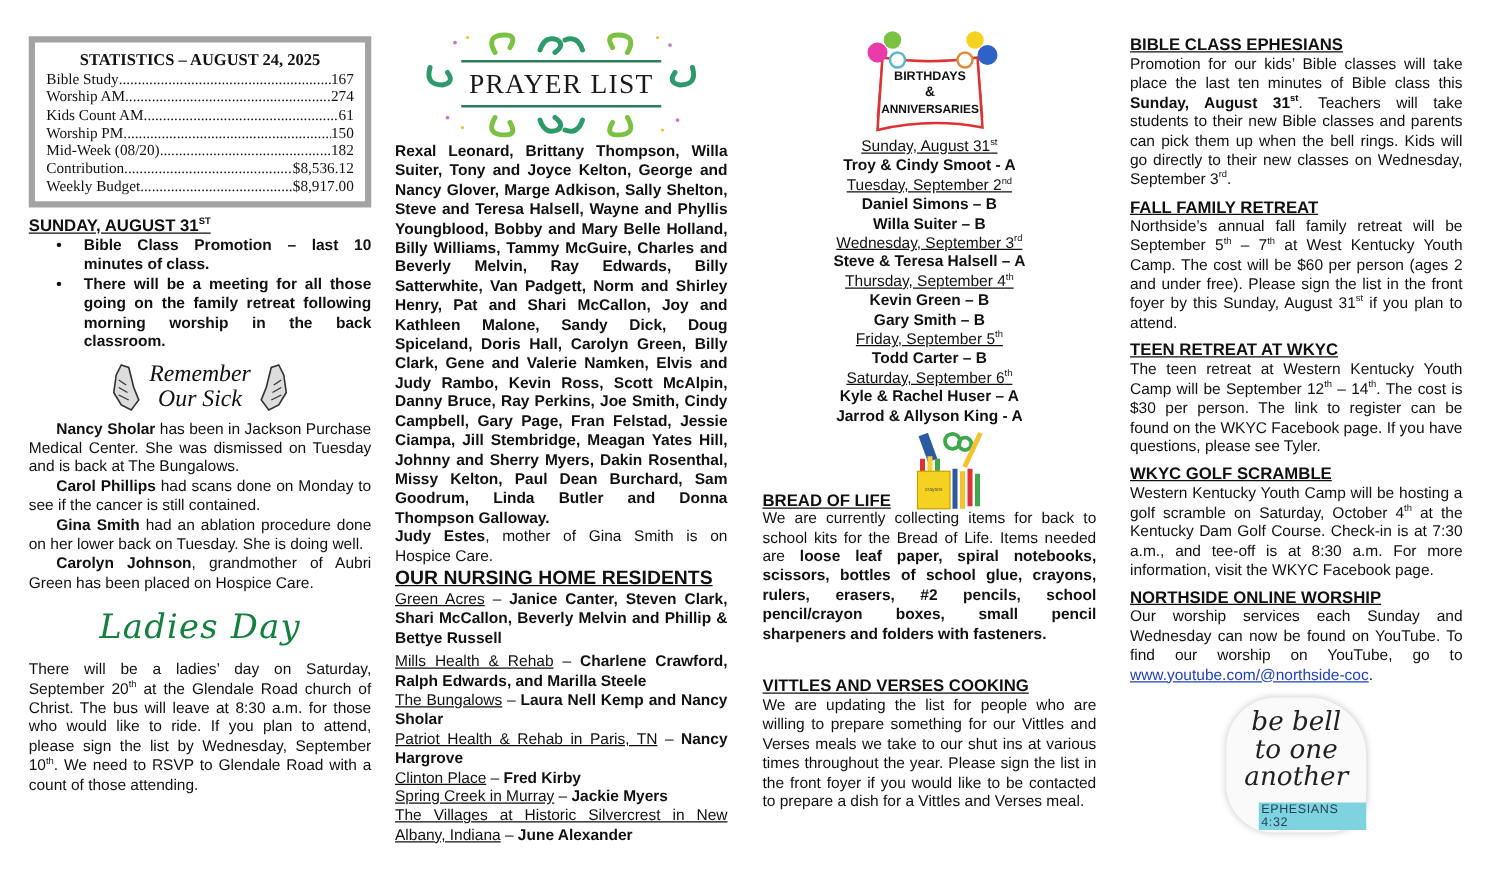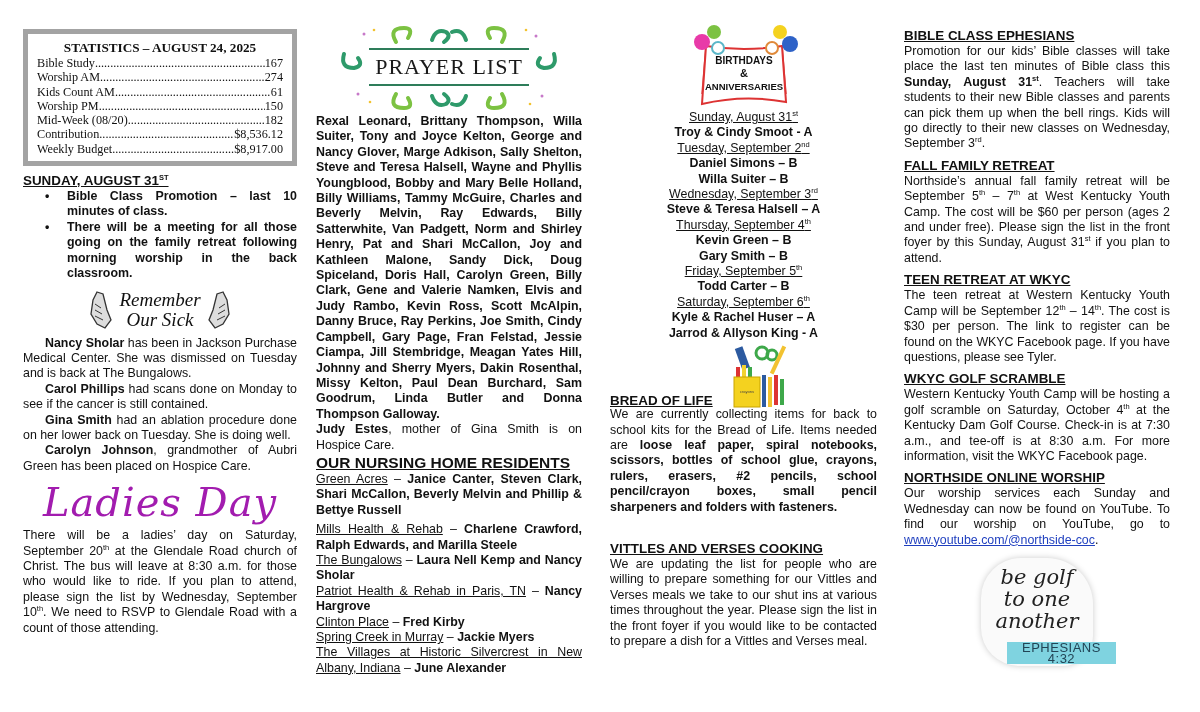--- a/index.html
+++ b/index.html
@@ -33,7 +33,7 @@
   .remember-text { font-family: "Liberation Serif", serif; font-style: italic; font-size: 19px; line-height: 20px; text-align: center; }
   .para { text-indent: 22px; text-align: justify; }
 
-  .ladies { text-align: center; font-family: "DejaVu Serif", serif; font-style: italic; color: #a21caf; font-size: 40px; line-height: 44px; height: 48px; margin-top: 6px; letter-spacing: 1px; }
+  .ladies { text-align: center; font-family: "DejaVu Serif", serif; font-style: italic; color: #15803d; font-size: 27px; line-height: 44px; height: 48px; margin-top: 6px; letter-spacing: 1px; }
 
   
   .prayer-banner { position: relative; height: 90px; display: flex; align-items: center; justify-content: center; }

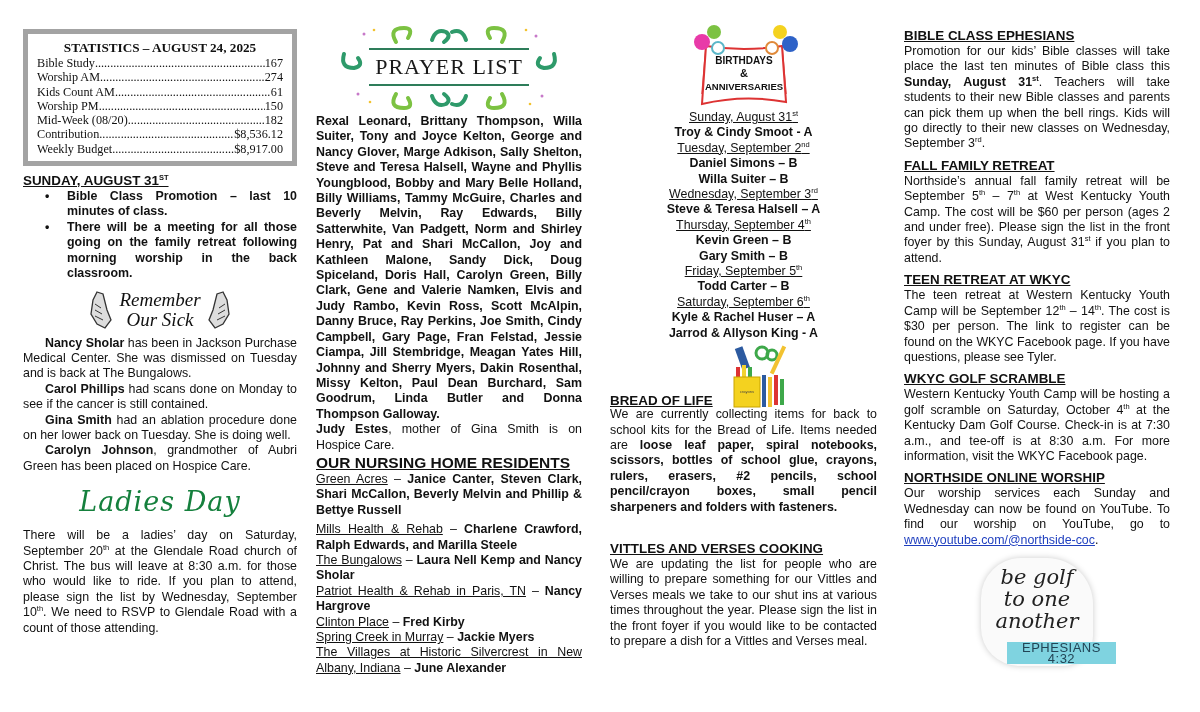--- a/index.html
+++ b/index.html
@@ -274,7 +274,7 @@
   <div class="kind">
     <div class="kind-bg"></div>
     <div class="kind-text">
-        <div>be golf</div>
+        <div>be bell</div>
         <div>to one</div>
         <div>another</div>
       </div>

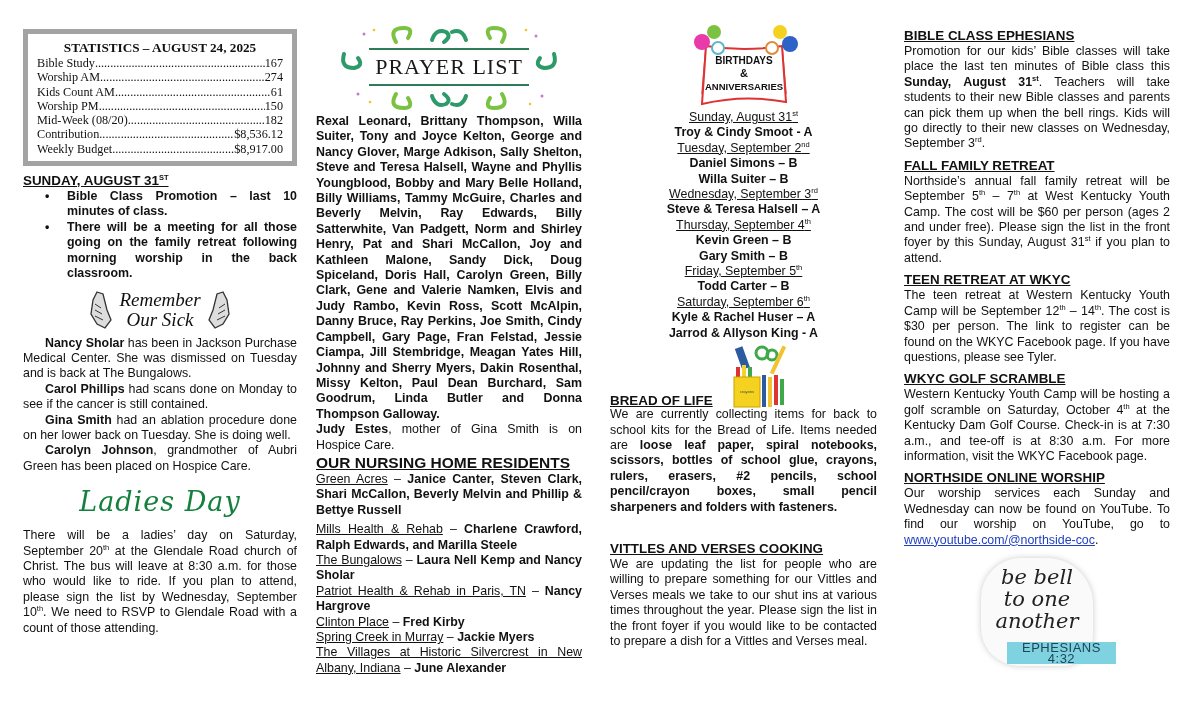--- a/index.html
+++ b/index.html
@@ -62,7 +62,7 @@
   .kind { margin: 10px auto 0 auto; width: 112px; height: 108px; position: relative; }
   .kind-bg { position: absolute; inset: 0; background: #fafafa; border-radius: 40px 46px 30px 38px; box-shadow: 0 0 6px #ccc; }
   .kind-text { position: absolute; left: 0; right: 0; top: 8px; text-align: center; font-family: "DejaVu Serif", serif; font-style: italic; font-size: 21px; line-height: 22px; color: #222; }
-  .kind-ref { position: absolute; left: 26px; top: 84px; background: #7fd3e0; font-size: 13px; line-height: 11px; padding: 0 15px; color: #245; letter-spacing: 0.5px; text-align: center; }
+  .kind-ref { position: absolute; left: 26px; top: 84px; background: #7fd3e0; font-size: 10px; line-height: 11px; padding: 0 2px; color: #245; letter-spacing: 0.5px; }
 </style>
 </head>
 <body>

